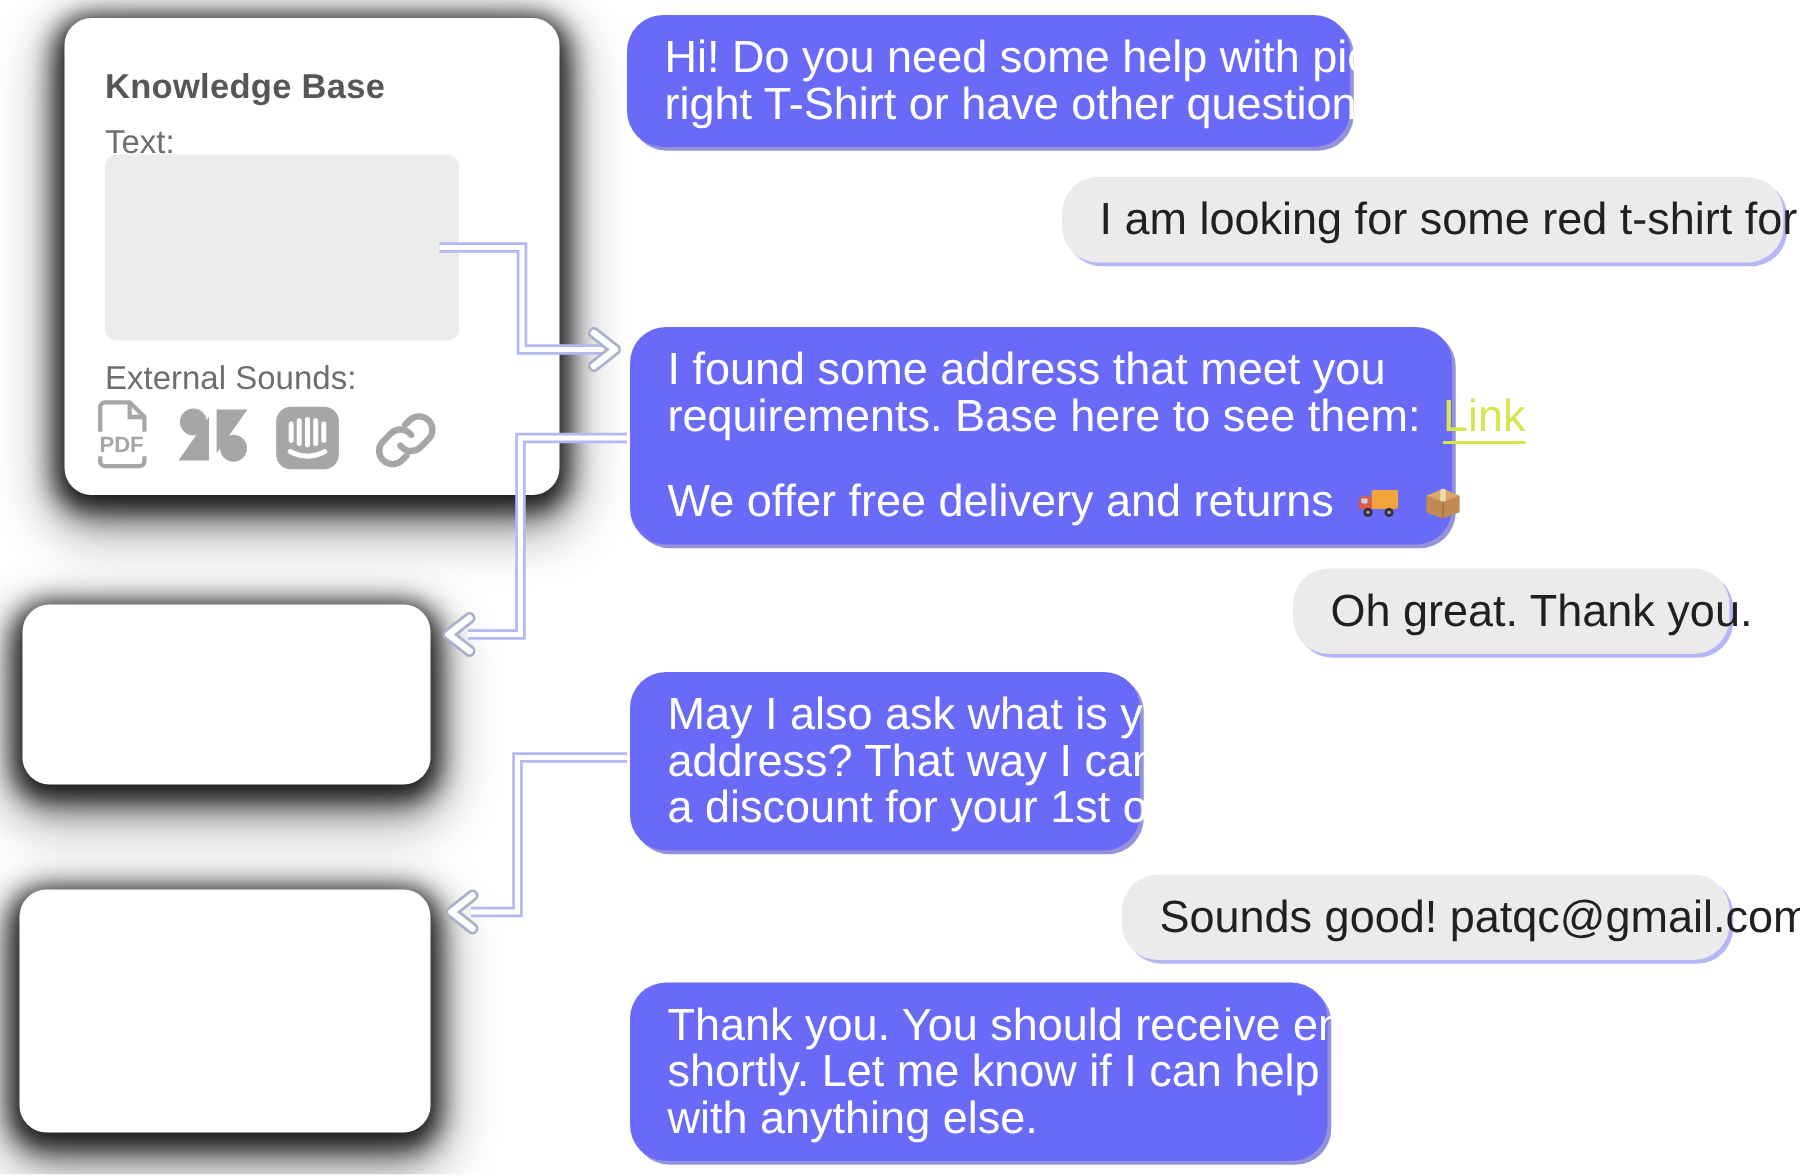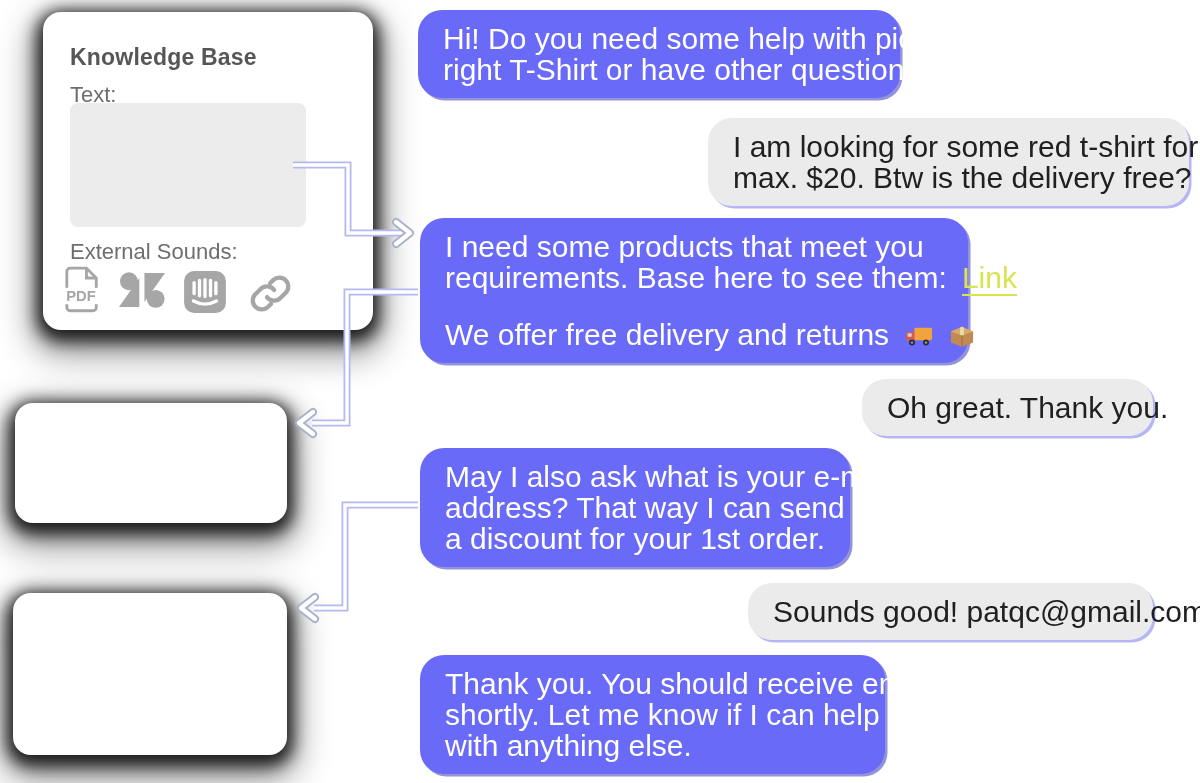--- a/index.html
+++ b/index.html
@@ -121,7 +121,6 @@
 
   <div class="bubble user" style="left:708px;top:118px;width:481px;">
     <div>I am looking for some red t-shirt for</div>
-    <div>max. $20. Btw is the delivery free?</div>
   </div>
 
   <div class="bubble bot" style="left:420px;top:218px;width:548px;">

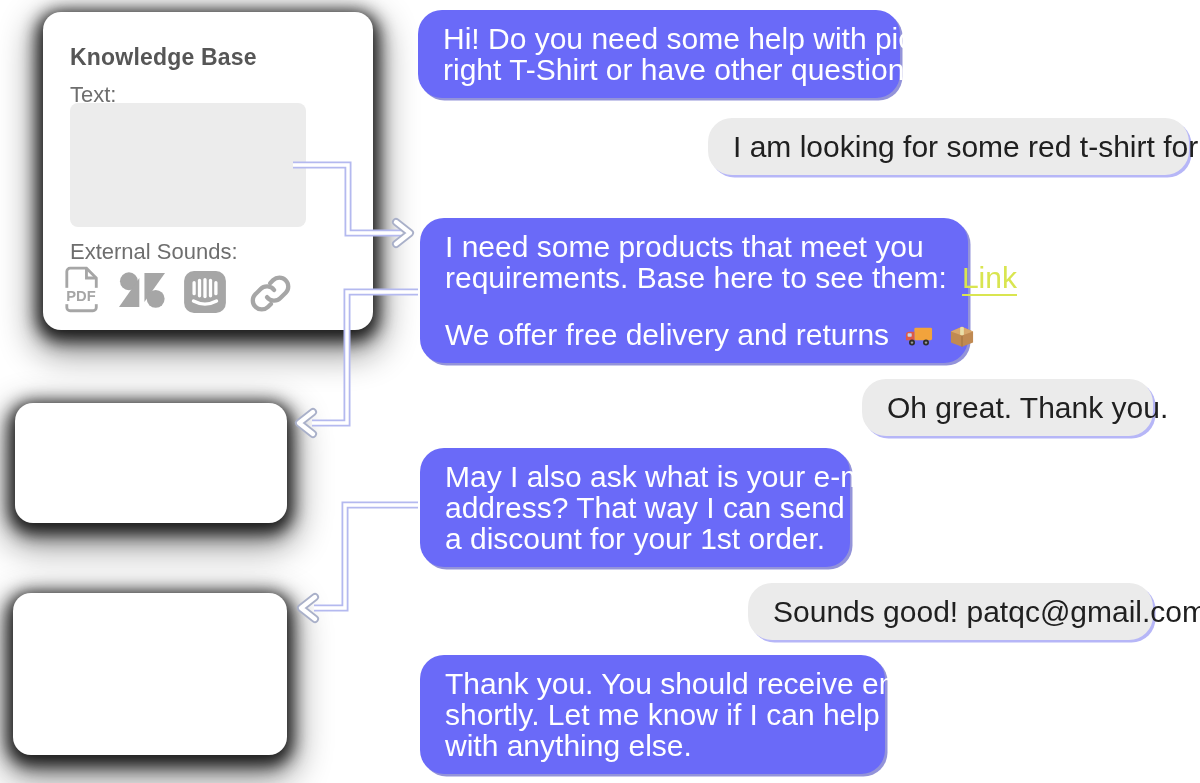--- a/index.html
+++ b/index.html
@@ -124,7 +124,7 @@
   </div>
 
   <div class="bubble bot" style="left:420px;top:218px;width:548px;">
-    <div>I need some products that meet you</div>
+    <div>I found some address that meet you</div>
     <div><span>requirements. Base here to see them:</span><a class="chat-link">Link</a></div>
     <div class="para2">
       <span>We offer free delivery and returns</span>

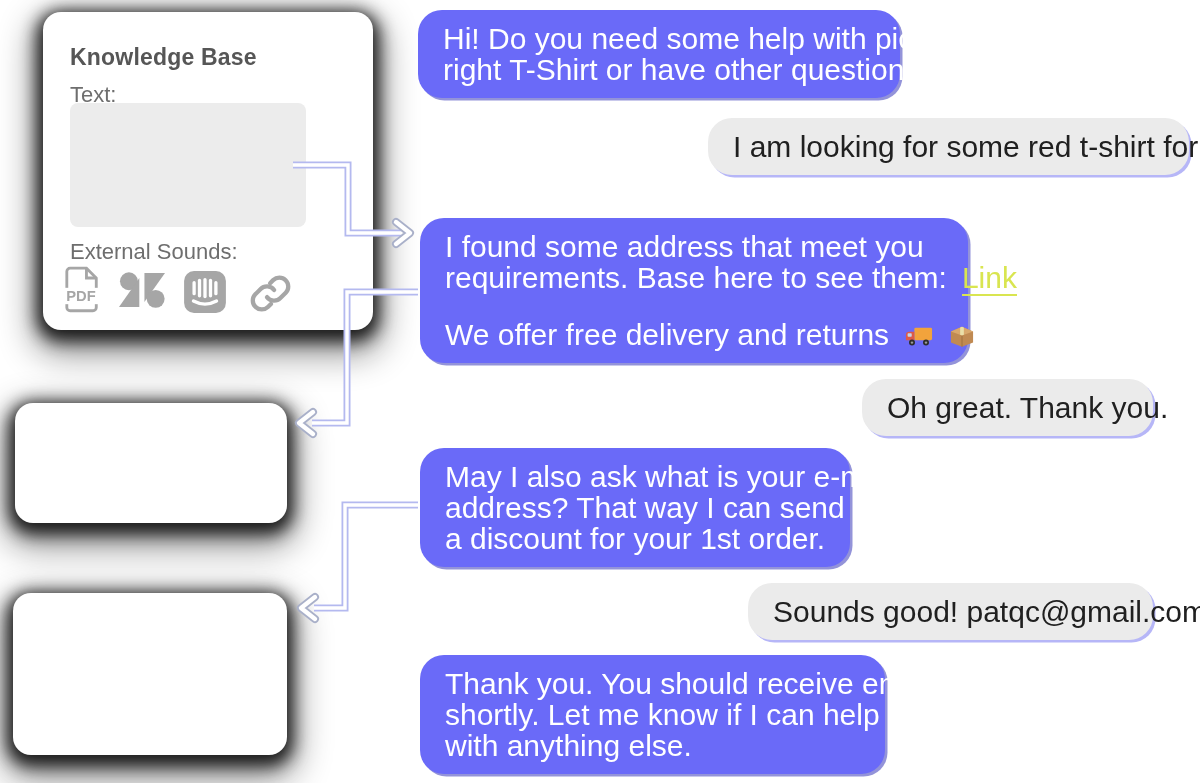--- a/index.html
+++ b/index.html
@@ -150,7 +150,7 @@
     <div>Oh great. Thank you.</div>
   </div>
 
-  <div class="bubble bot" style="left:420px;top:448px;width:430px;">
+  <div class="bubble bot" style="left:420px;top:448px;width:340px;">
     <div>May I also ask what is your e-mail</div>
     <div>address? That way I can send you</div>
     <div>a discount for your 1st order.</div>

